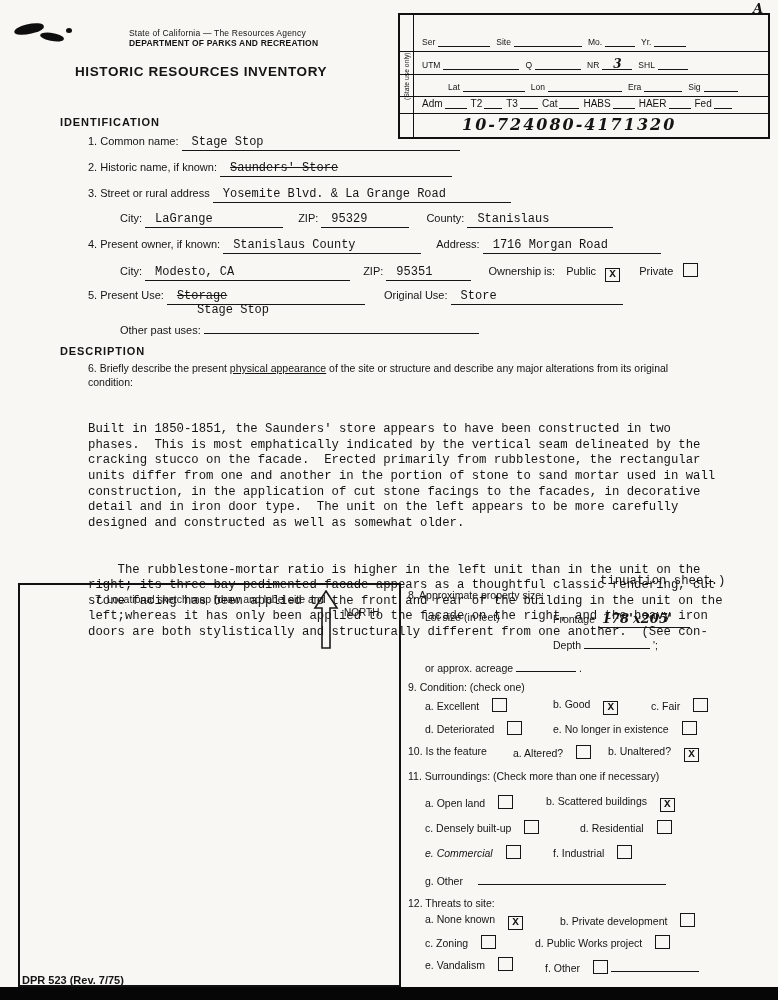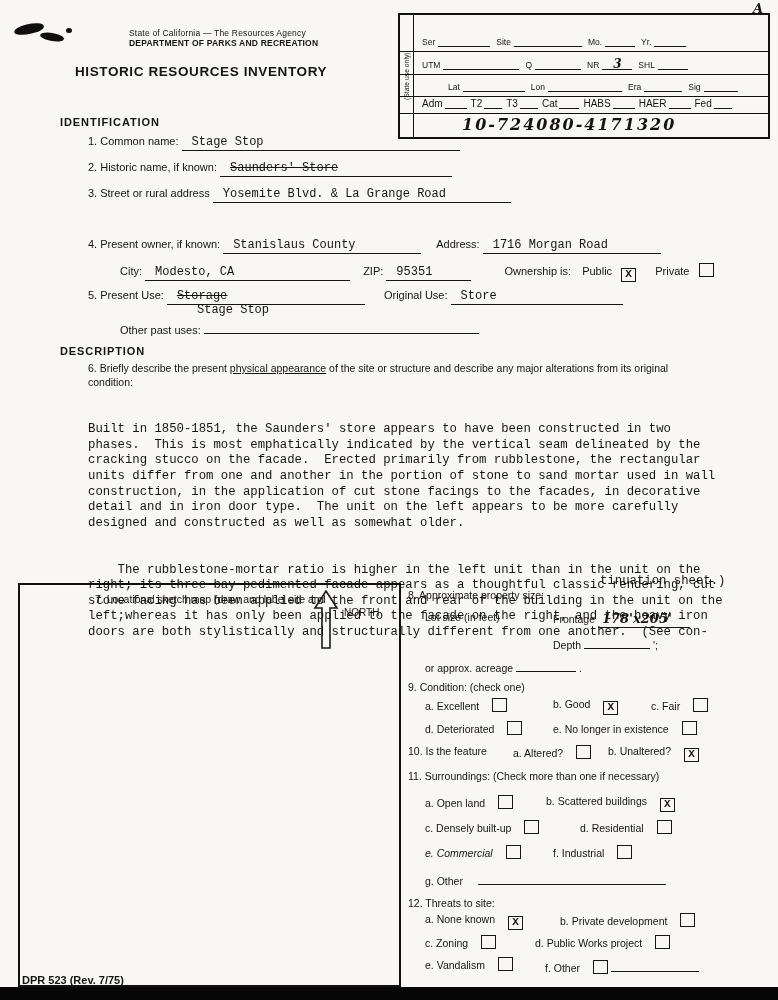--- a/index.html
+++ b/index.html
@@ -124,6 +124,14 @@
     <span class="fill" style="width:298px;">Yosemite Blvd. &amp; La Grange Road</span>
   </div>
 
+  <div class="frow" style="top:212px;left:120px;">
+    <span>City:</span>
+    <span class="fill" style="width:138px;">LaGrange</span>
+    <span style="margin-left:12px;">ZIP:</span>
+    <span class="fill" style="width:88px;">95329</span>
+    <span style="margin-left:14px;">County:</span>
+    <span class="fill" style="width:146px;">Stanislaus</span>
+  </div>
 
   <div class="frow" style="top:238px;">
     <span>4. Present owner, if known:</span>

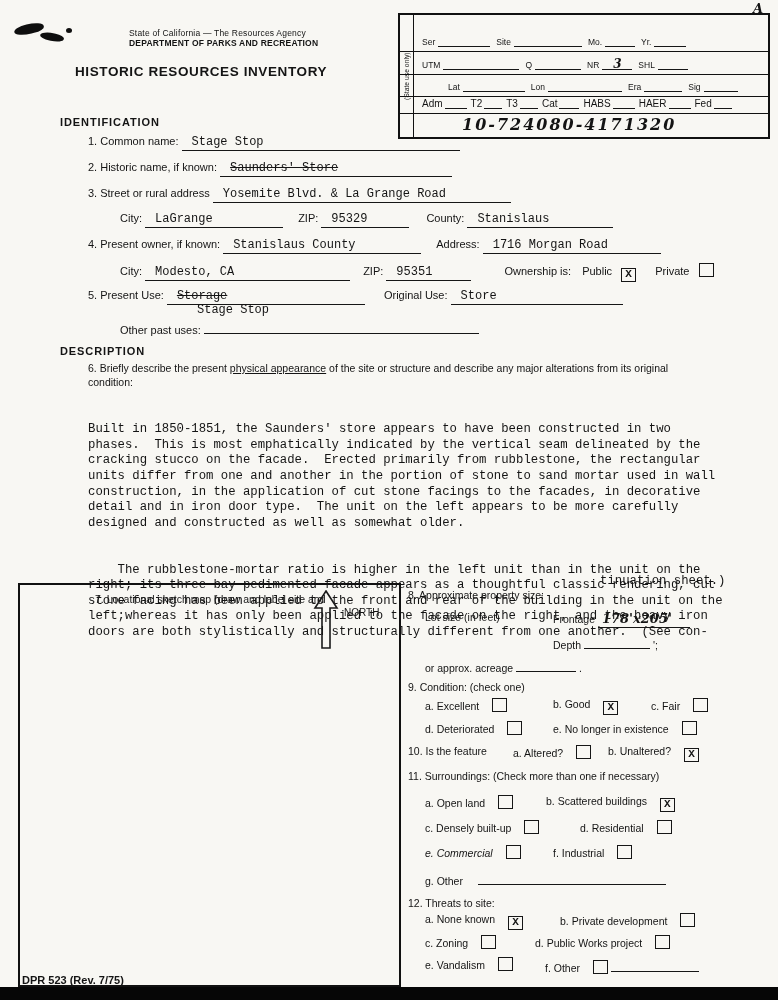--- a/index.html
+++ b/index.html
@@ -145,7 +145,7 @@
     <span class="fill" style="width:205px;">Modesto, CA</span>
     <span style="margin-left:10px;">ZIP:</span>
     <span class="fill" style="width:85px;">95351</span>
-    <span style="margin-left:30px;">Ownership is:</span>
+    <span style="margin-left:14px;">Ownership is:</span>
     <span style="margin-left:8px;">Public</span>
     <span class="cb" style="margin-left:6px;">X</span>
     <span style="margin-left:16px;">Private</span>

